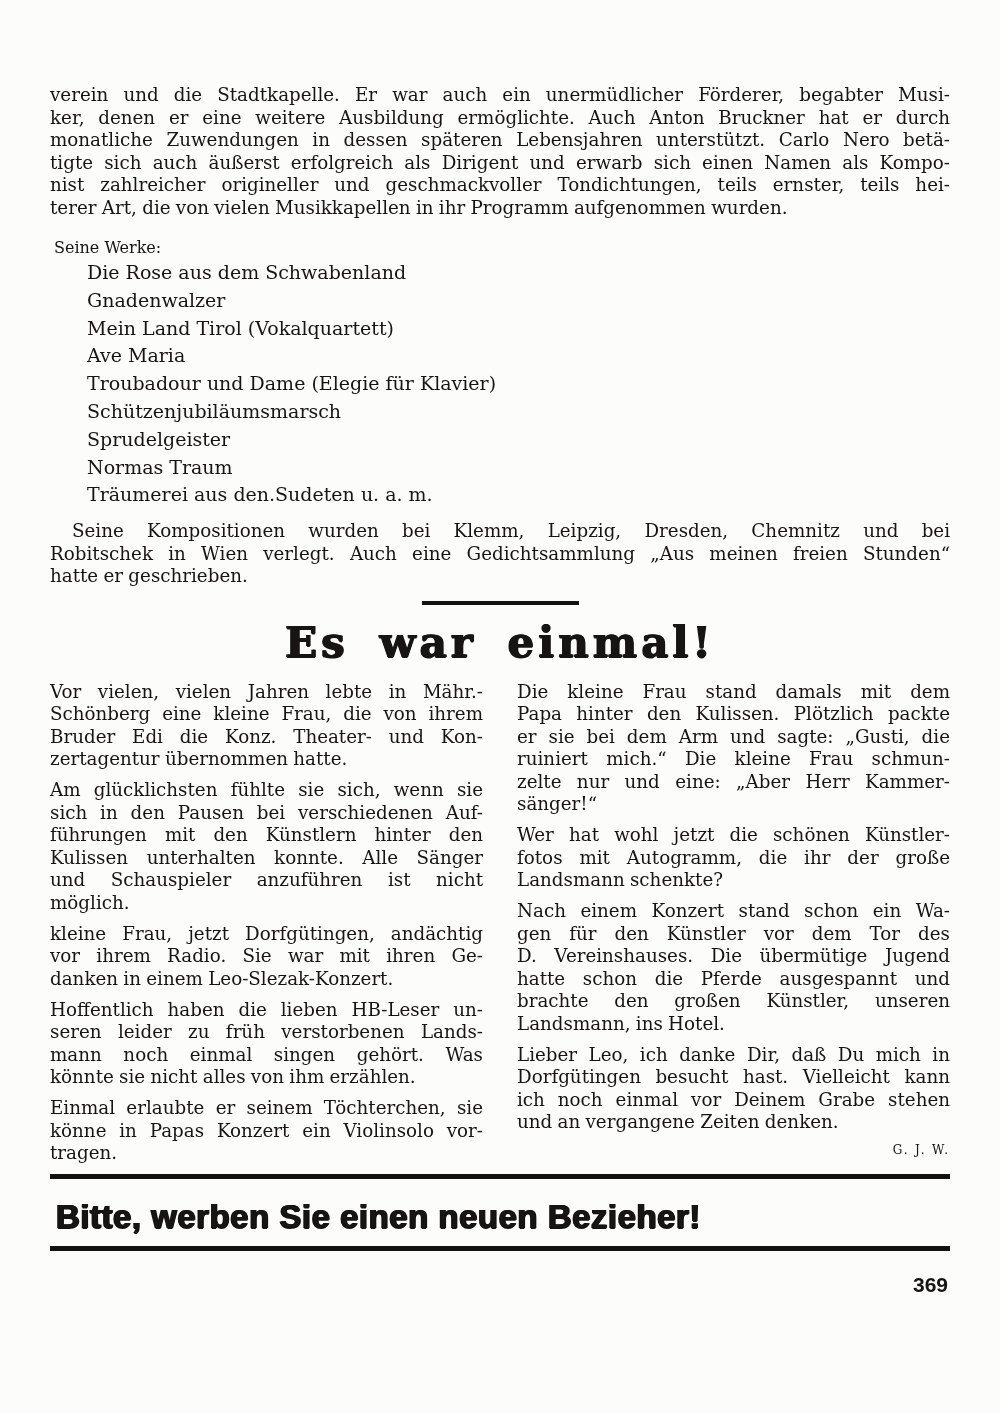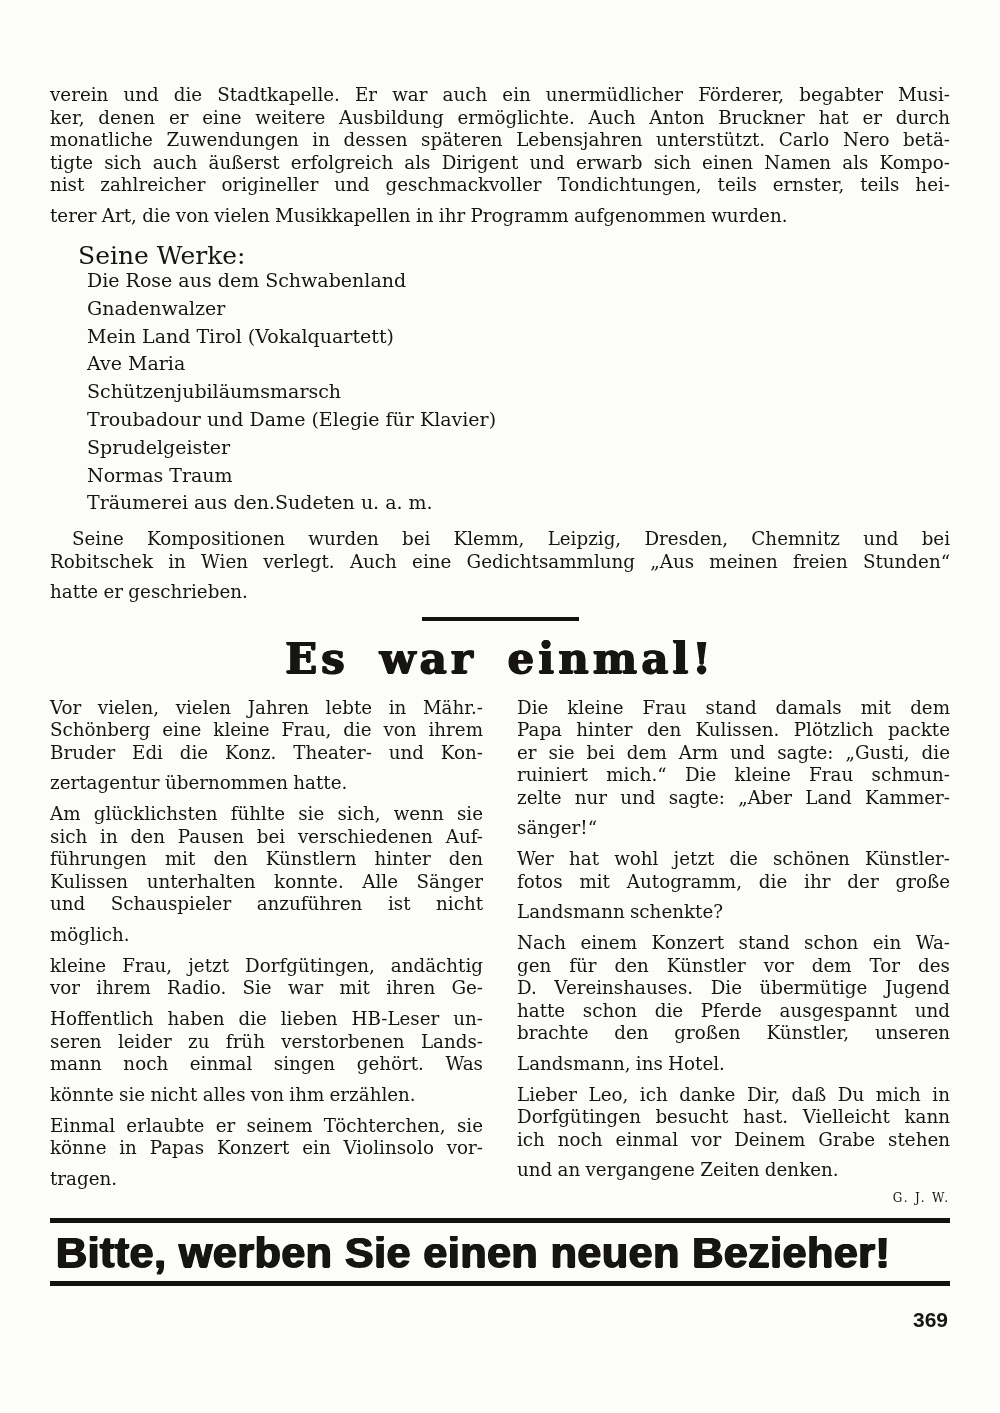--- a/index.html
+++ b/index.html
@@ -20,7 +20,7 @@
   
   .para{font-size:18.3px;line-height:22.5px;word-spacing:-0.5px;}
   .line{text-align:justify;text-align-last:justify;white-space:normal;}
-  .line.last{text-align-last:left;margin-top:8px;}
+  .line.last{text-align-last:left;}
   
   .intro{margin-bottom:0;}
   

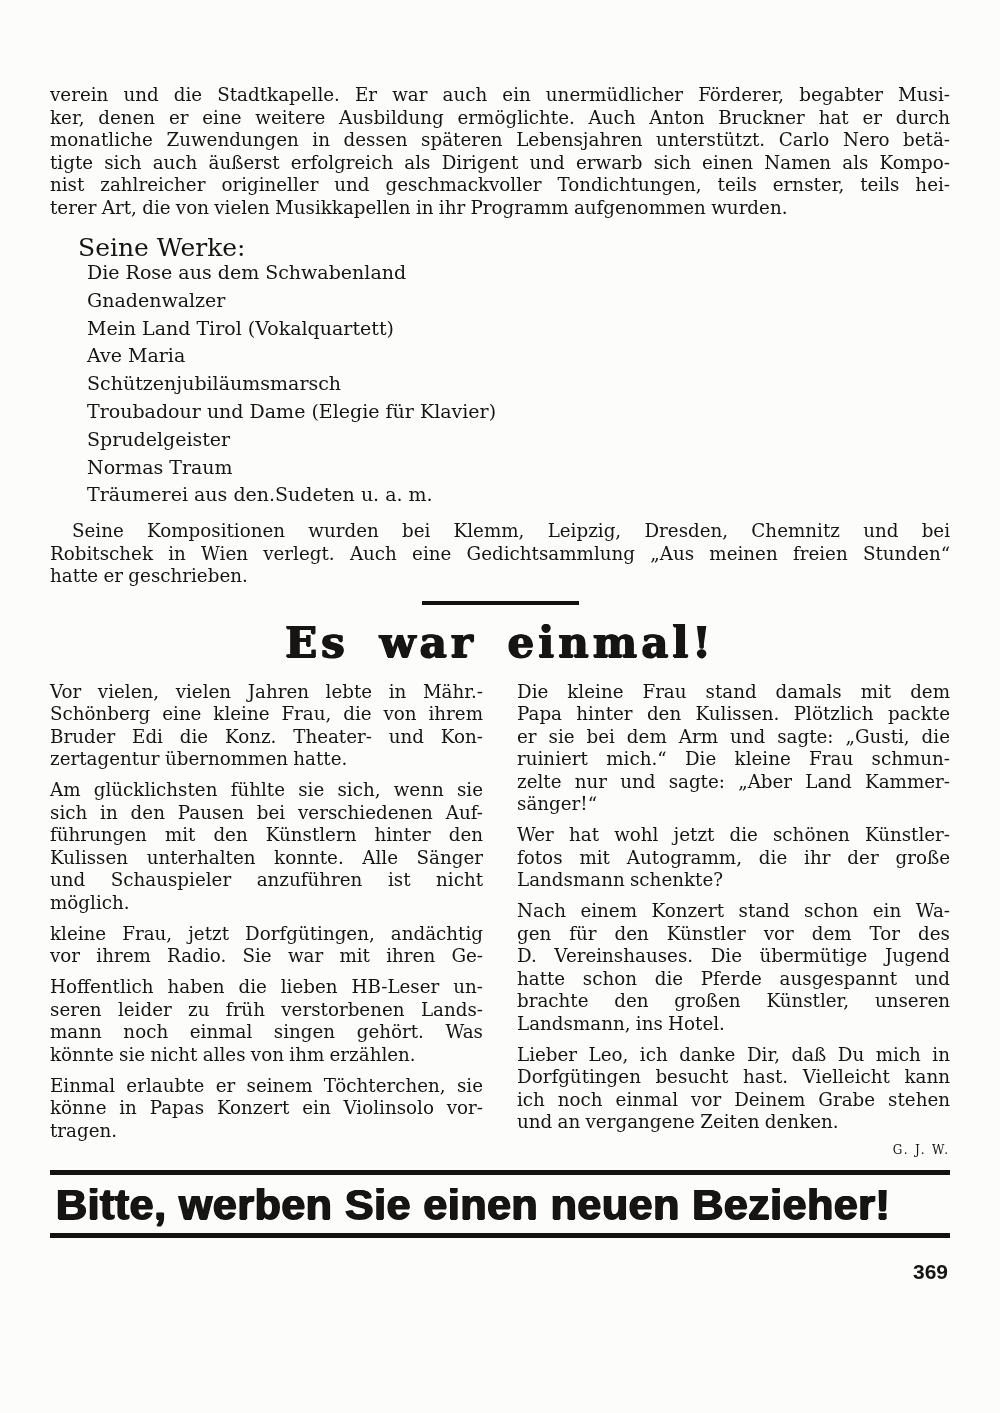--- a/index.html
+++ b/index.html
@@ -25,8 +25,8 @@
   .intro{margin-bottom:0;}
   
   .works-heading{
-    font-size:25px;line-height:22px;
-    margin-top:18px;margin-left:28px;
+    font-size:16px;line-height:22px;
+    margin-top:18px;margin-left:4px;
   }
   .works-list{}
   .work-item{

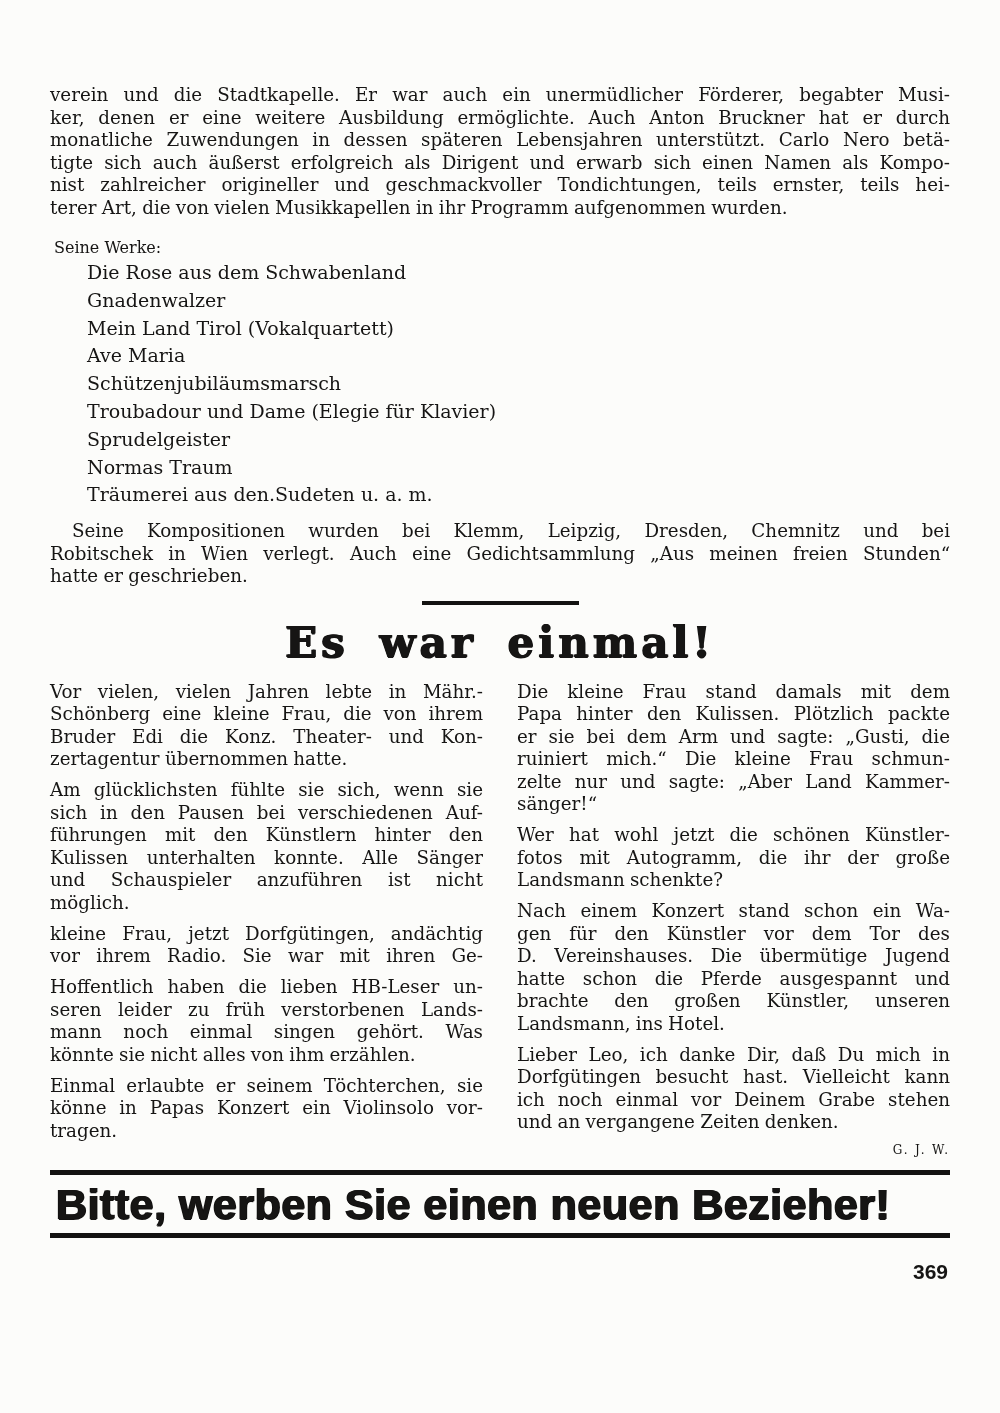--- a/index.html
+++ b/index.html
@@ -106,8 +106,8 @@
       <div class="work-item">Gnadenwalzer</div>
       <div class="work-item">Mein Land Tirol (Vokalquartett)</div>
       <div class="work-item">Ave Maria</div>
+      <div class="work-item">Troubadour und Dame (Elegie für Klavier)</div>
       <div class="work-item">Schützenjubiläumsmarsch</div>
-      <div class="work-item">Troubadour und Dame (Elegie für Klavier)</div>
       <div class="work-item">Sprudelgeister</div>
       <div class="work-item">Normas Traum</div>
       <div class="work-item">Träumerei aus den.Sudeten u. a. m.</div>

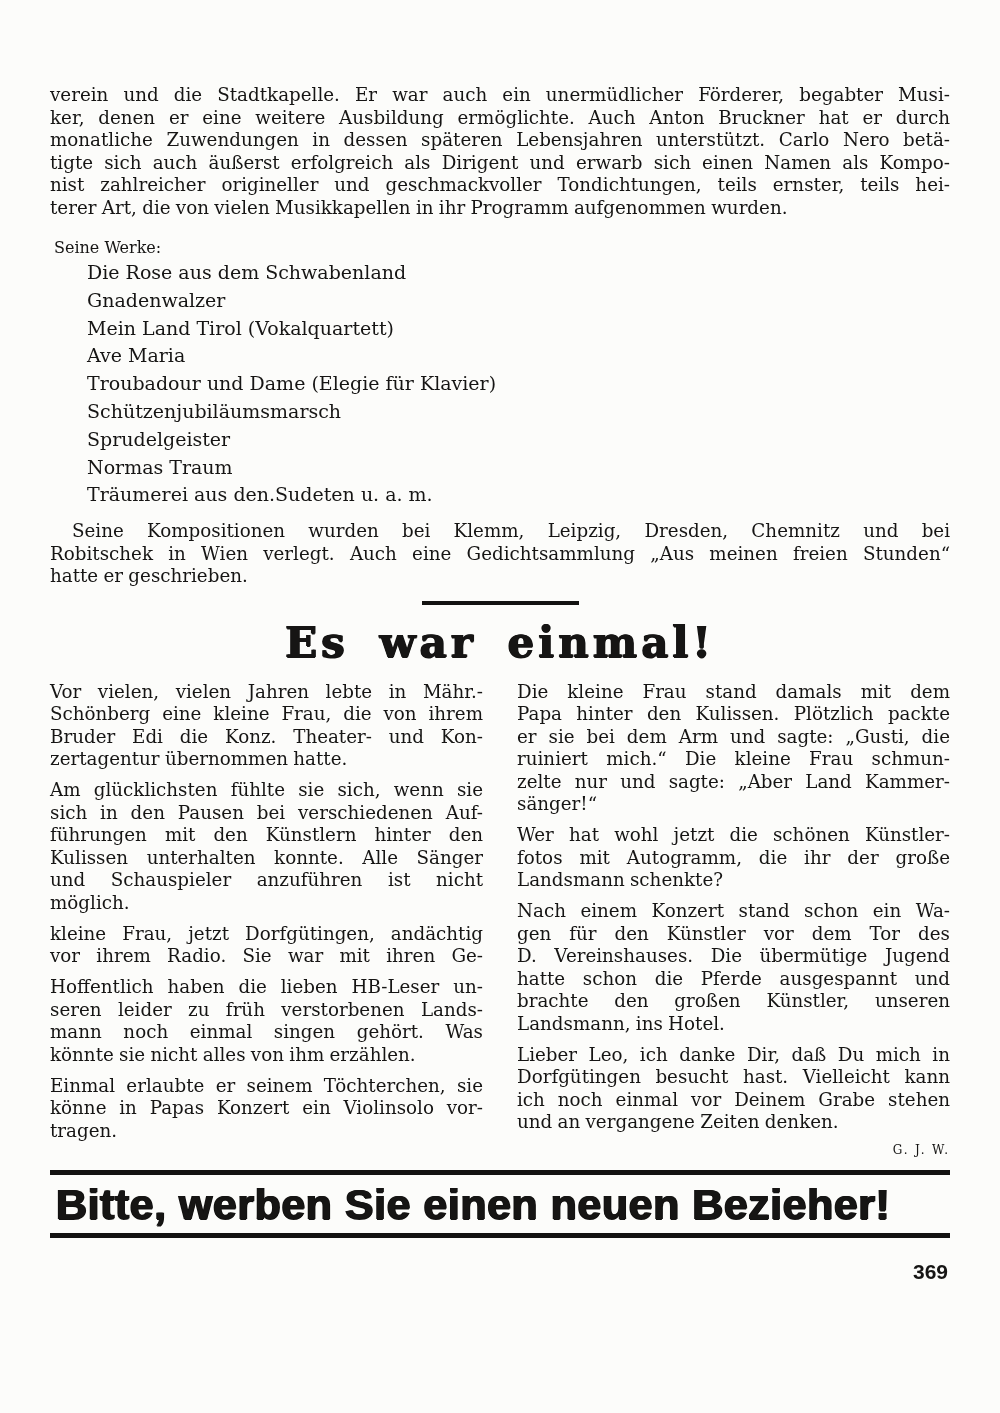--- a/index.html
+++ b/index.html
@@ -162,7 +162,7 @@
             <div class="line">Papa hinter den Kulissen. Plötzlich packte</div>
             <div class="line">er sie bei dem Arm und sagte: „Gusti, die</div>
             <div class="line">ruiniert mich.“ Die kleine Frau schmun-</div>
-            <div class="line">zelte nur und sagte: „Aber Land Kammer-</div>
+            <div class="line">zelte nur und eine: „Aber Herr Kammer-</div>
             <div class="line last">sänger!“</div>
           </div>
           <div class="block">

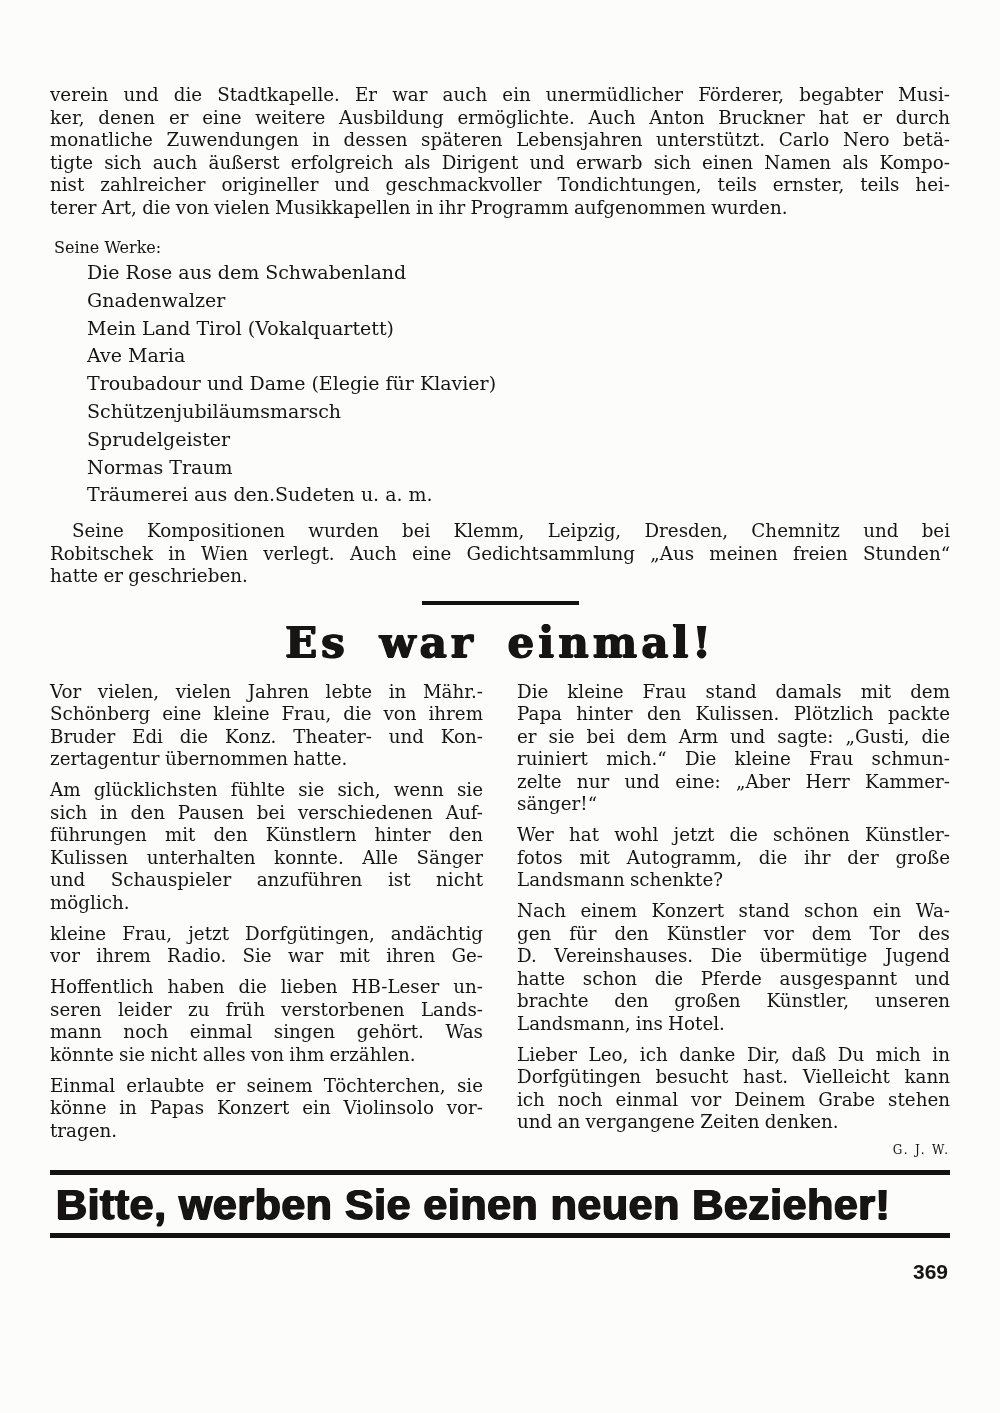--- a/index.html
+++ b/index.html
@@ -142,6 +142,7 @@
         <div class="block">
           <div class="line">kleine Frau, jetzt Dorfgütingen, andächtig</div>
           <div class="line">vor ihrem Radio. Sie war mit ihren Ge-</div>
+          <div class="line last">danken in einem Leo-Slezak-Konzert.</div>
         </div>
         <div class="block">
           <div class="line">Hoffentlich haben die lieben HB-Leser un-</div>

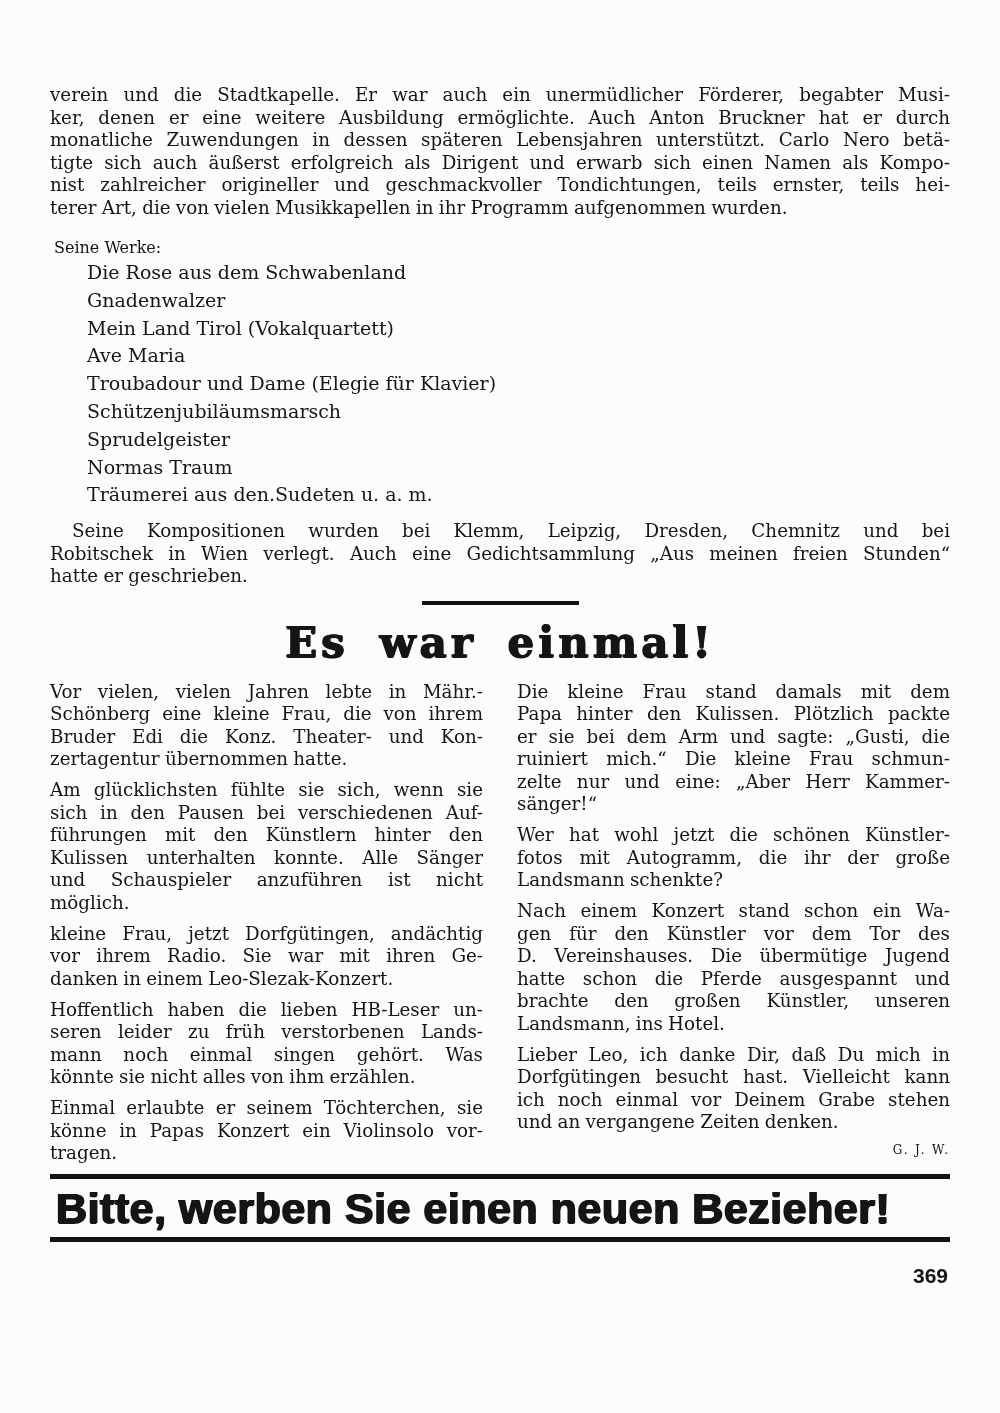--- a/index.html
+++ b/index.html
@@ -70,9 +70,9 @@
   .banner-text{
     font-family:"Liberation Sans","DejaVu Sans",sans-serif;
     font-weight:bold;
-    font-size:43px;line-height:44px;
+    font-size:33px;line-height:44px;
     letter-spacing:0.5px;
-    margin:7px 0 7px 6px;
+    margin:16px 0 7px 6px;
     text-shadow:0.9px 0 0 #131211,-0.9px 0 0 #131211,0 0.6px 0 #131211;
     white-space:nowrap;
   }

